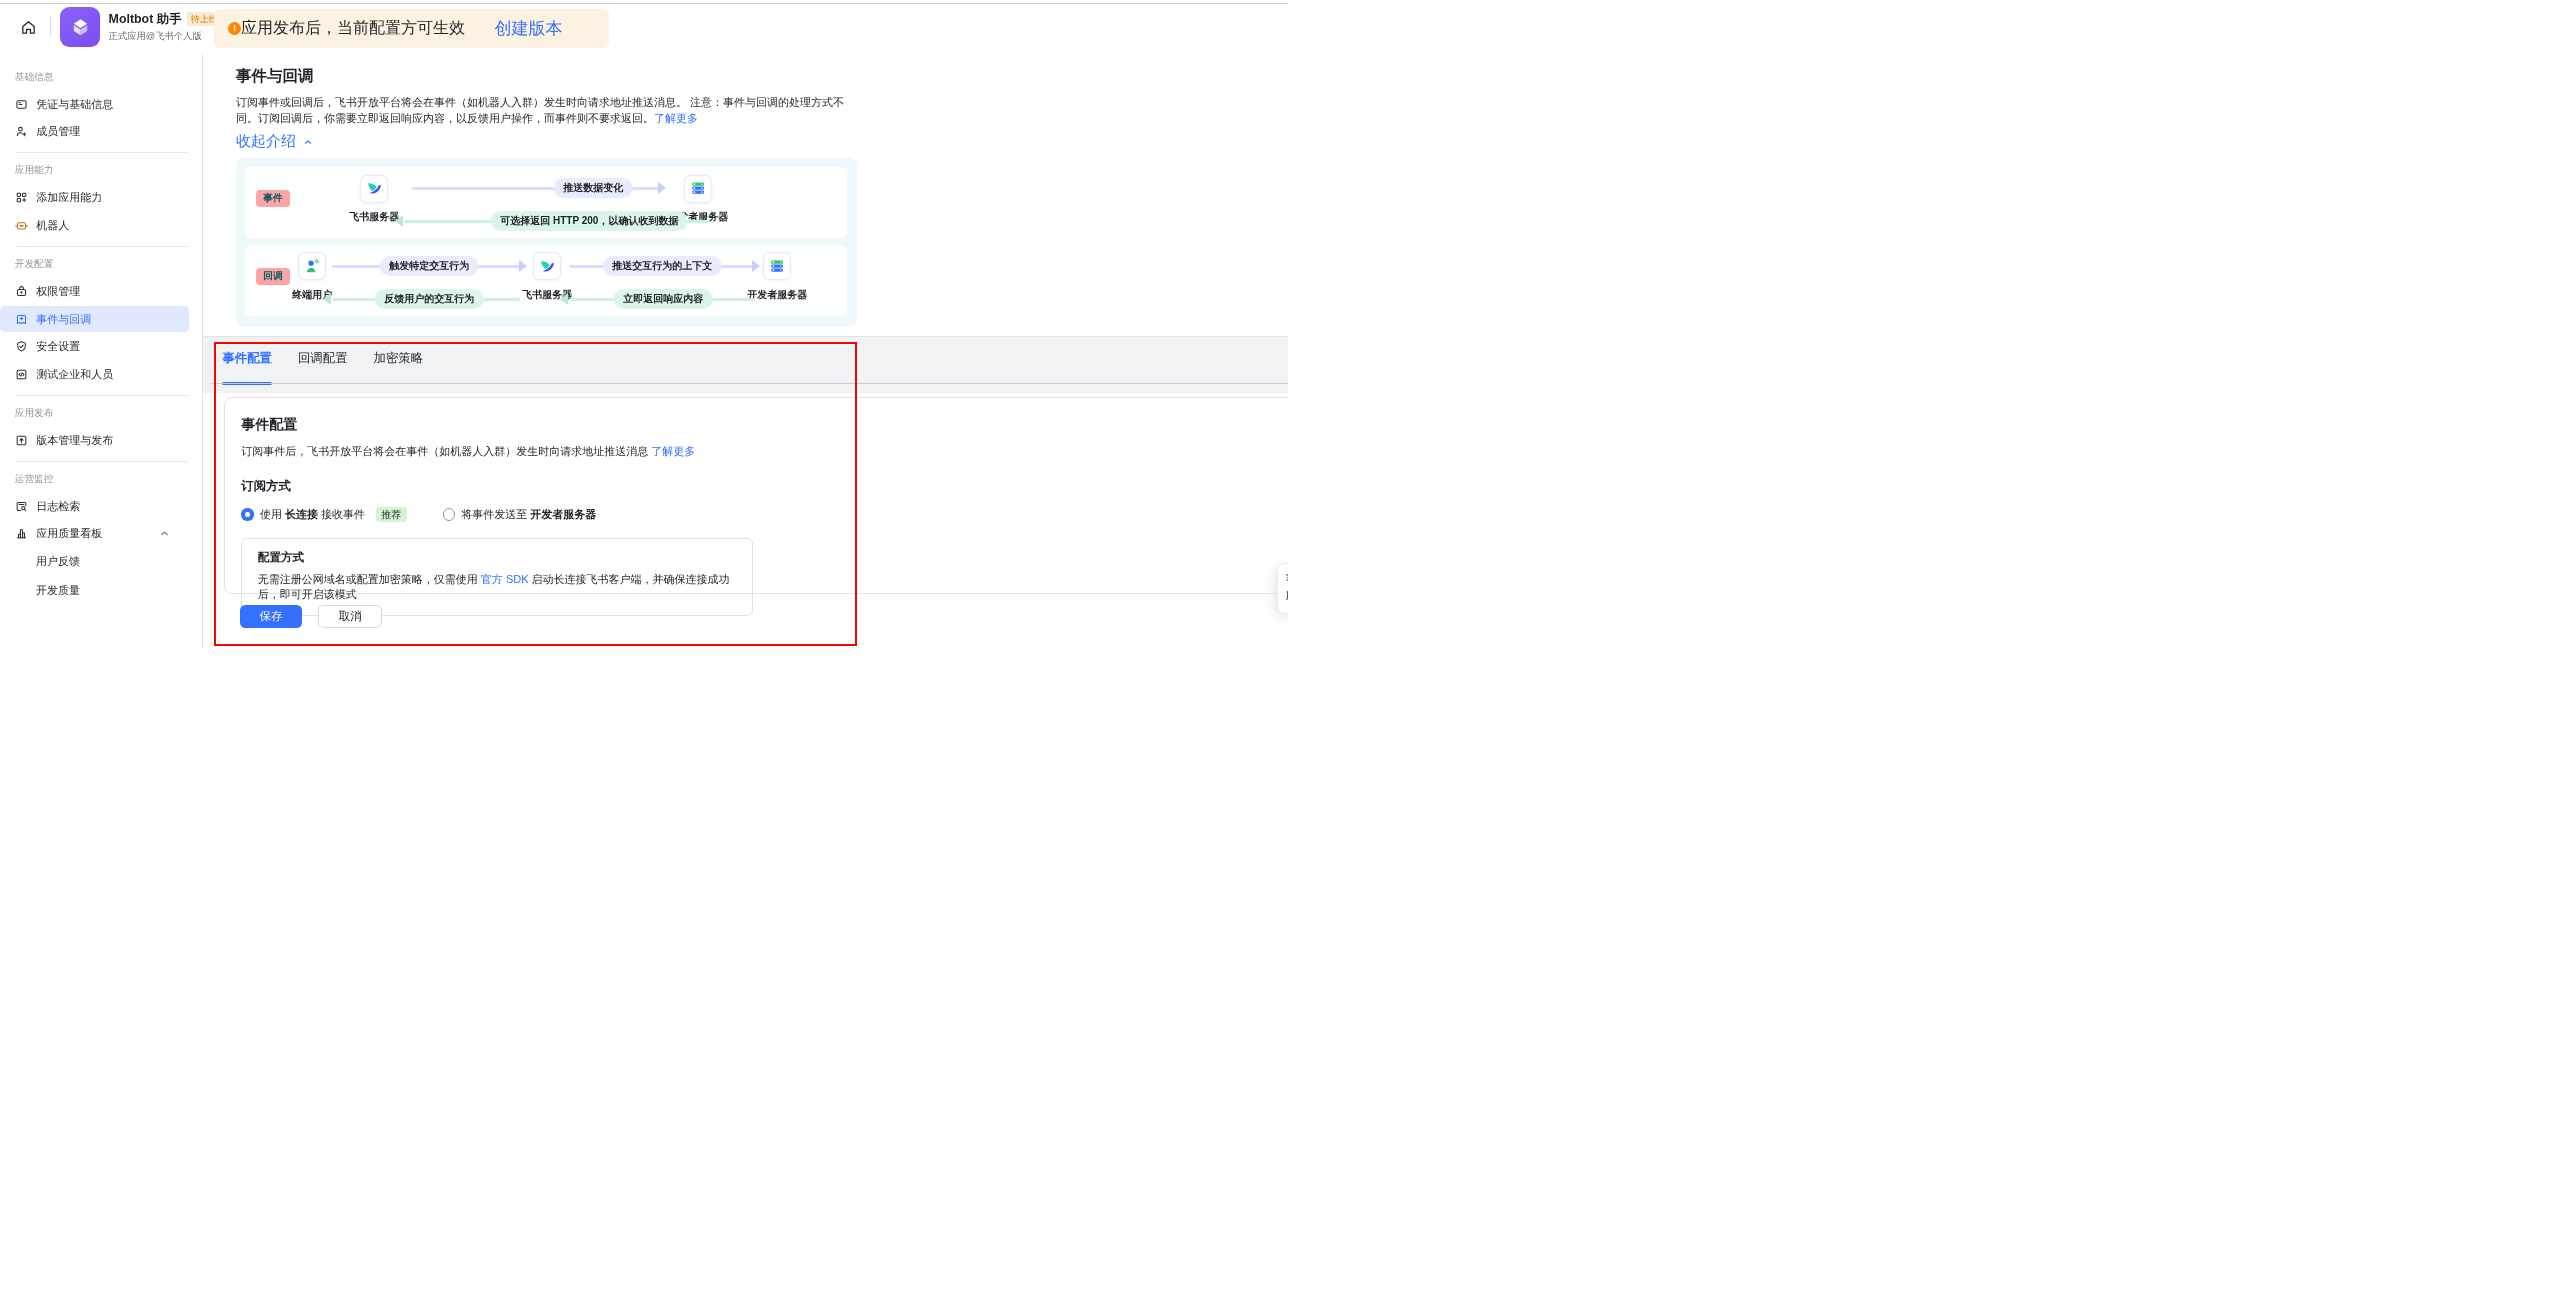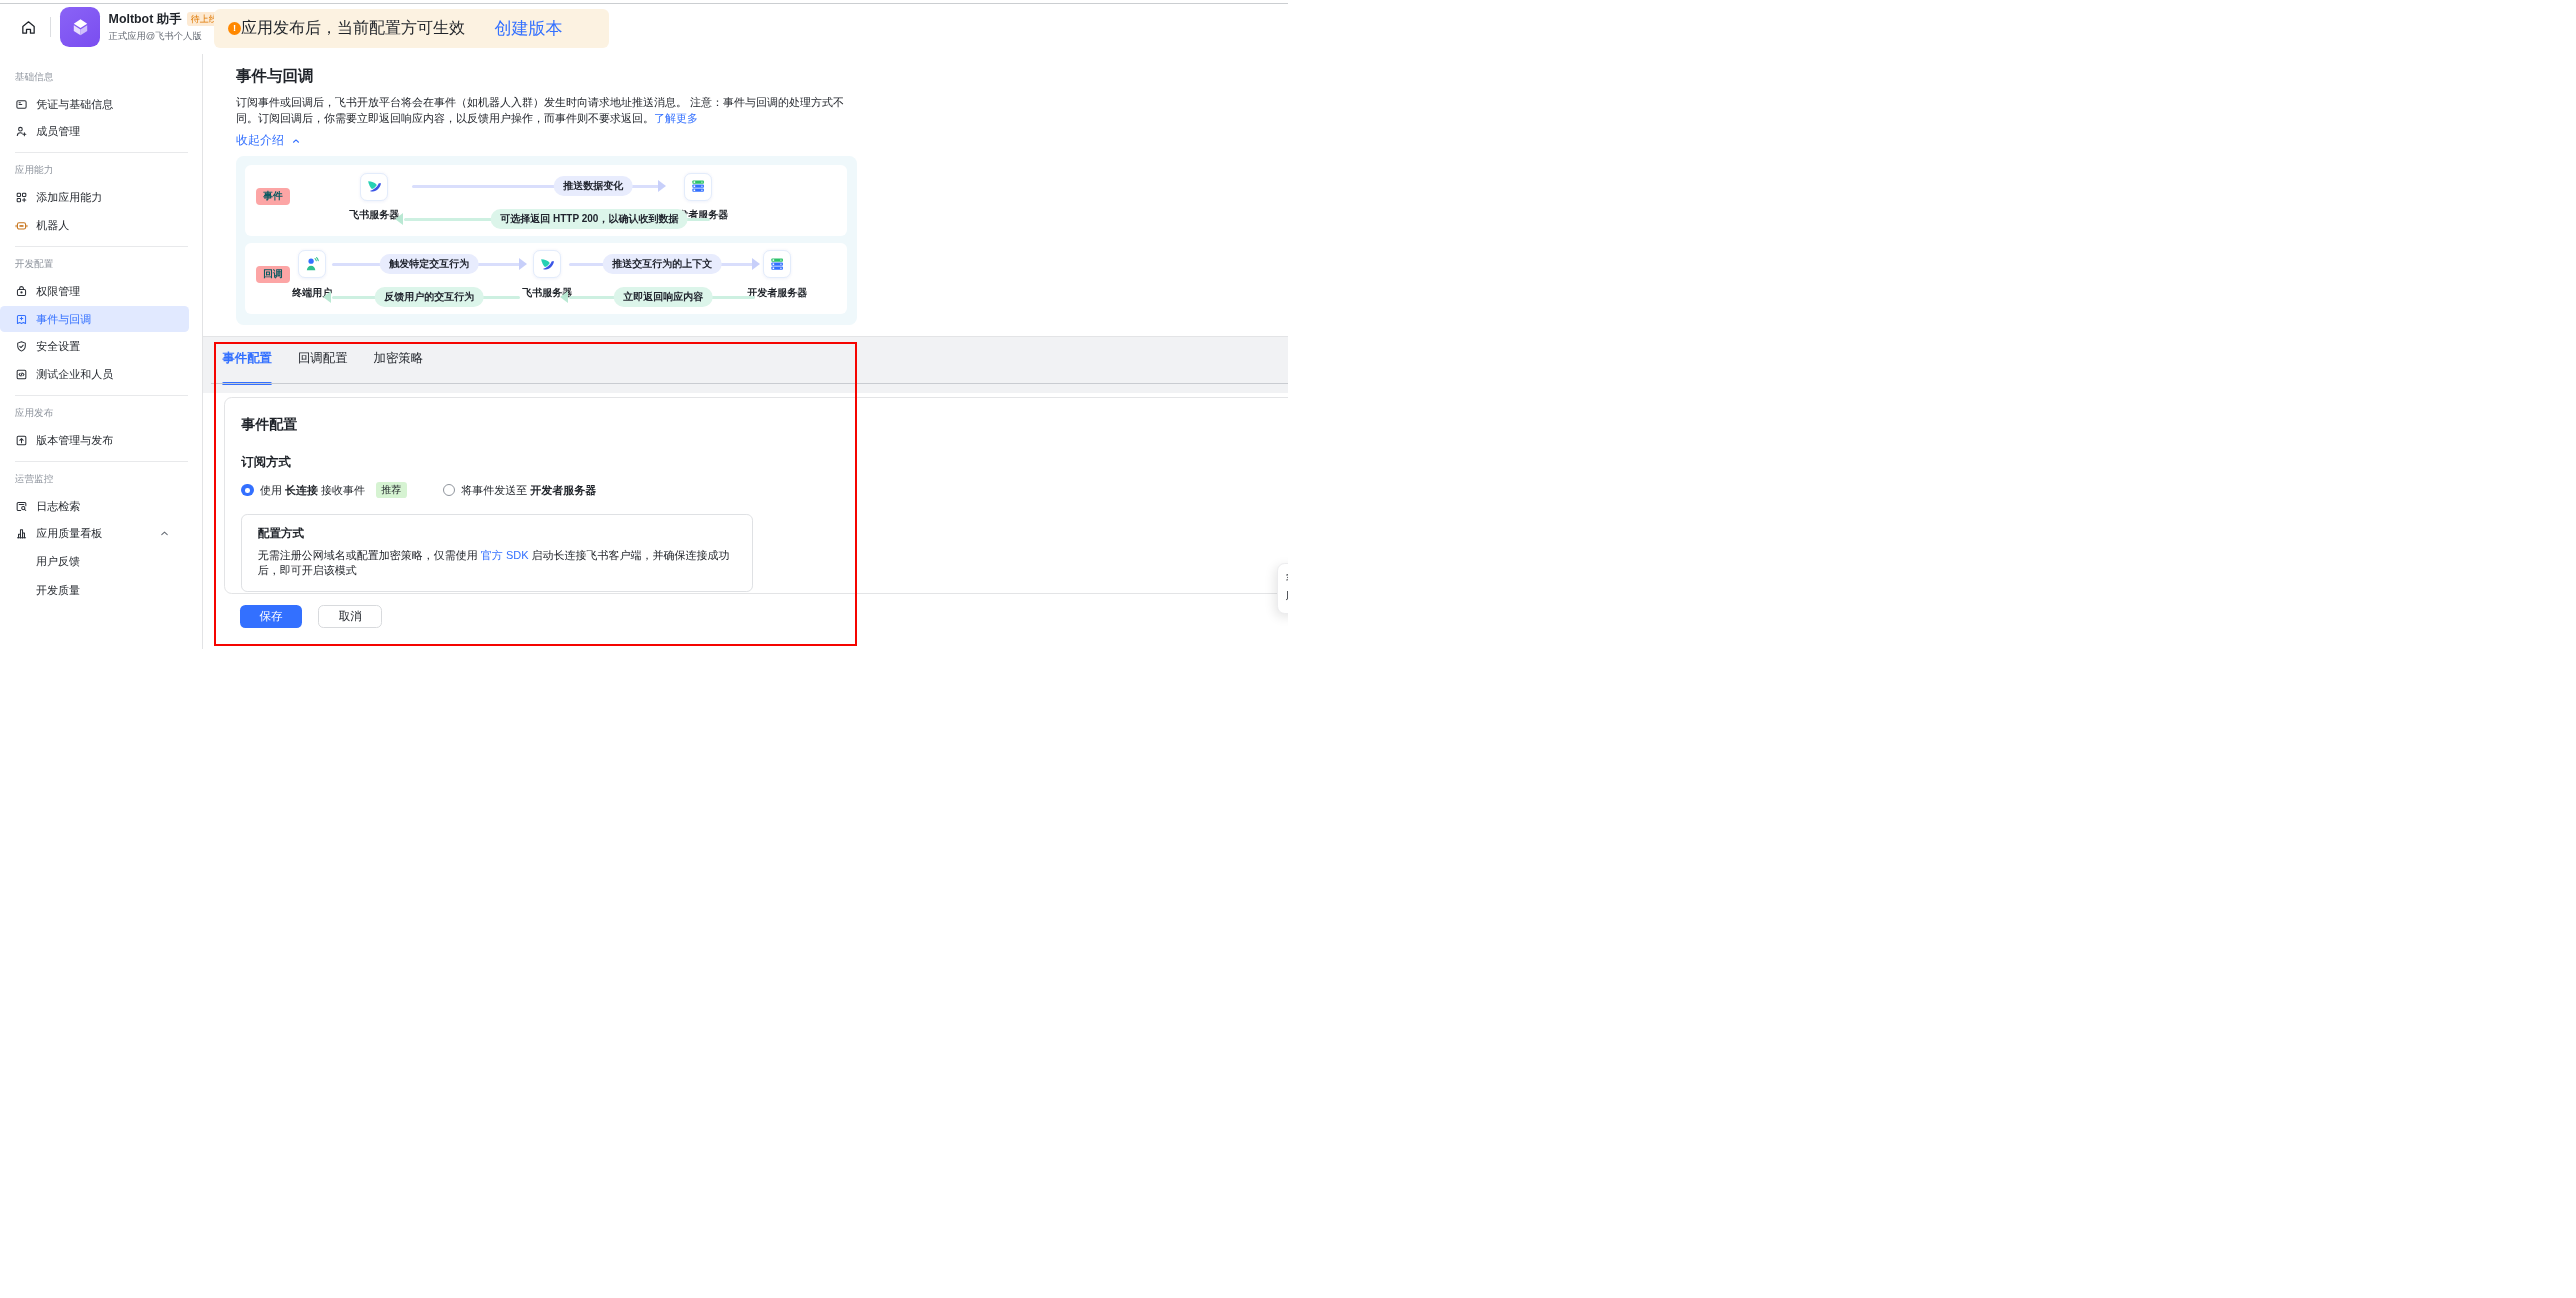--- a/index.html
+++ b/index.html
@@ -44,7 +44,7 @@
   .page-title { font-size:15.5px; font-weight:bold; margin-bottom:6.2px; }
   .desc { width:629px; font-size:11px; line-height:16.7px; color:#23262c; }
   .link { color:#3370ff; cursor:pointer; text-decoration:none; }
-  .collapse { display:inline-flex; align-items:center; gap:7px; margin-top:5.4px; font-size:12px; color:#3370ff; cursor:pointer; }
+  .collapse { display:inline-flex; align-items:center; gap:7px; margin-top:5.4px; font-size:15px; color:#3370ff; cursor:pointer; }
 
   .diagram { margin-top:6.2px; width:621px; height:169px; background:#eff8fb; border-radius:7.7px; position:relative; }
   .drow { position:absolute; left:9.3px; width:602px; height:71px; background:#fff; border-radius:6.2px; }

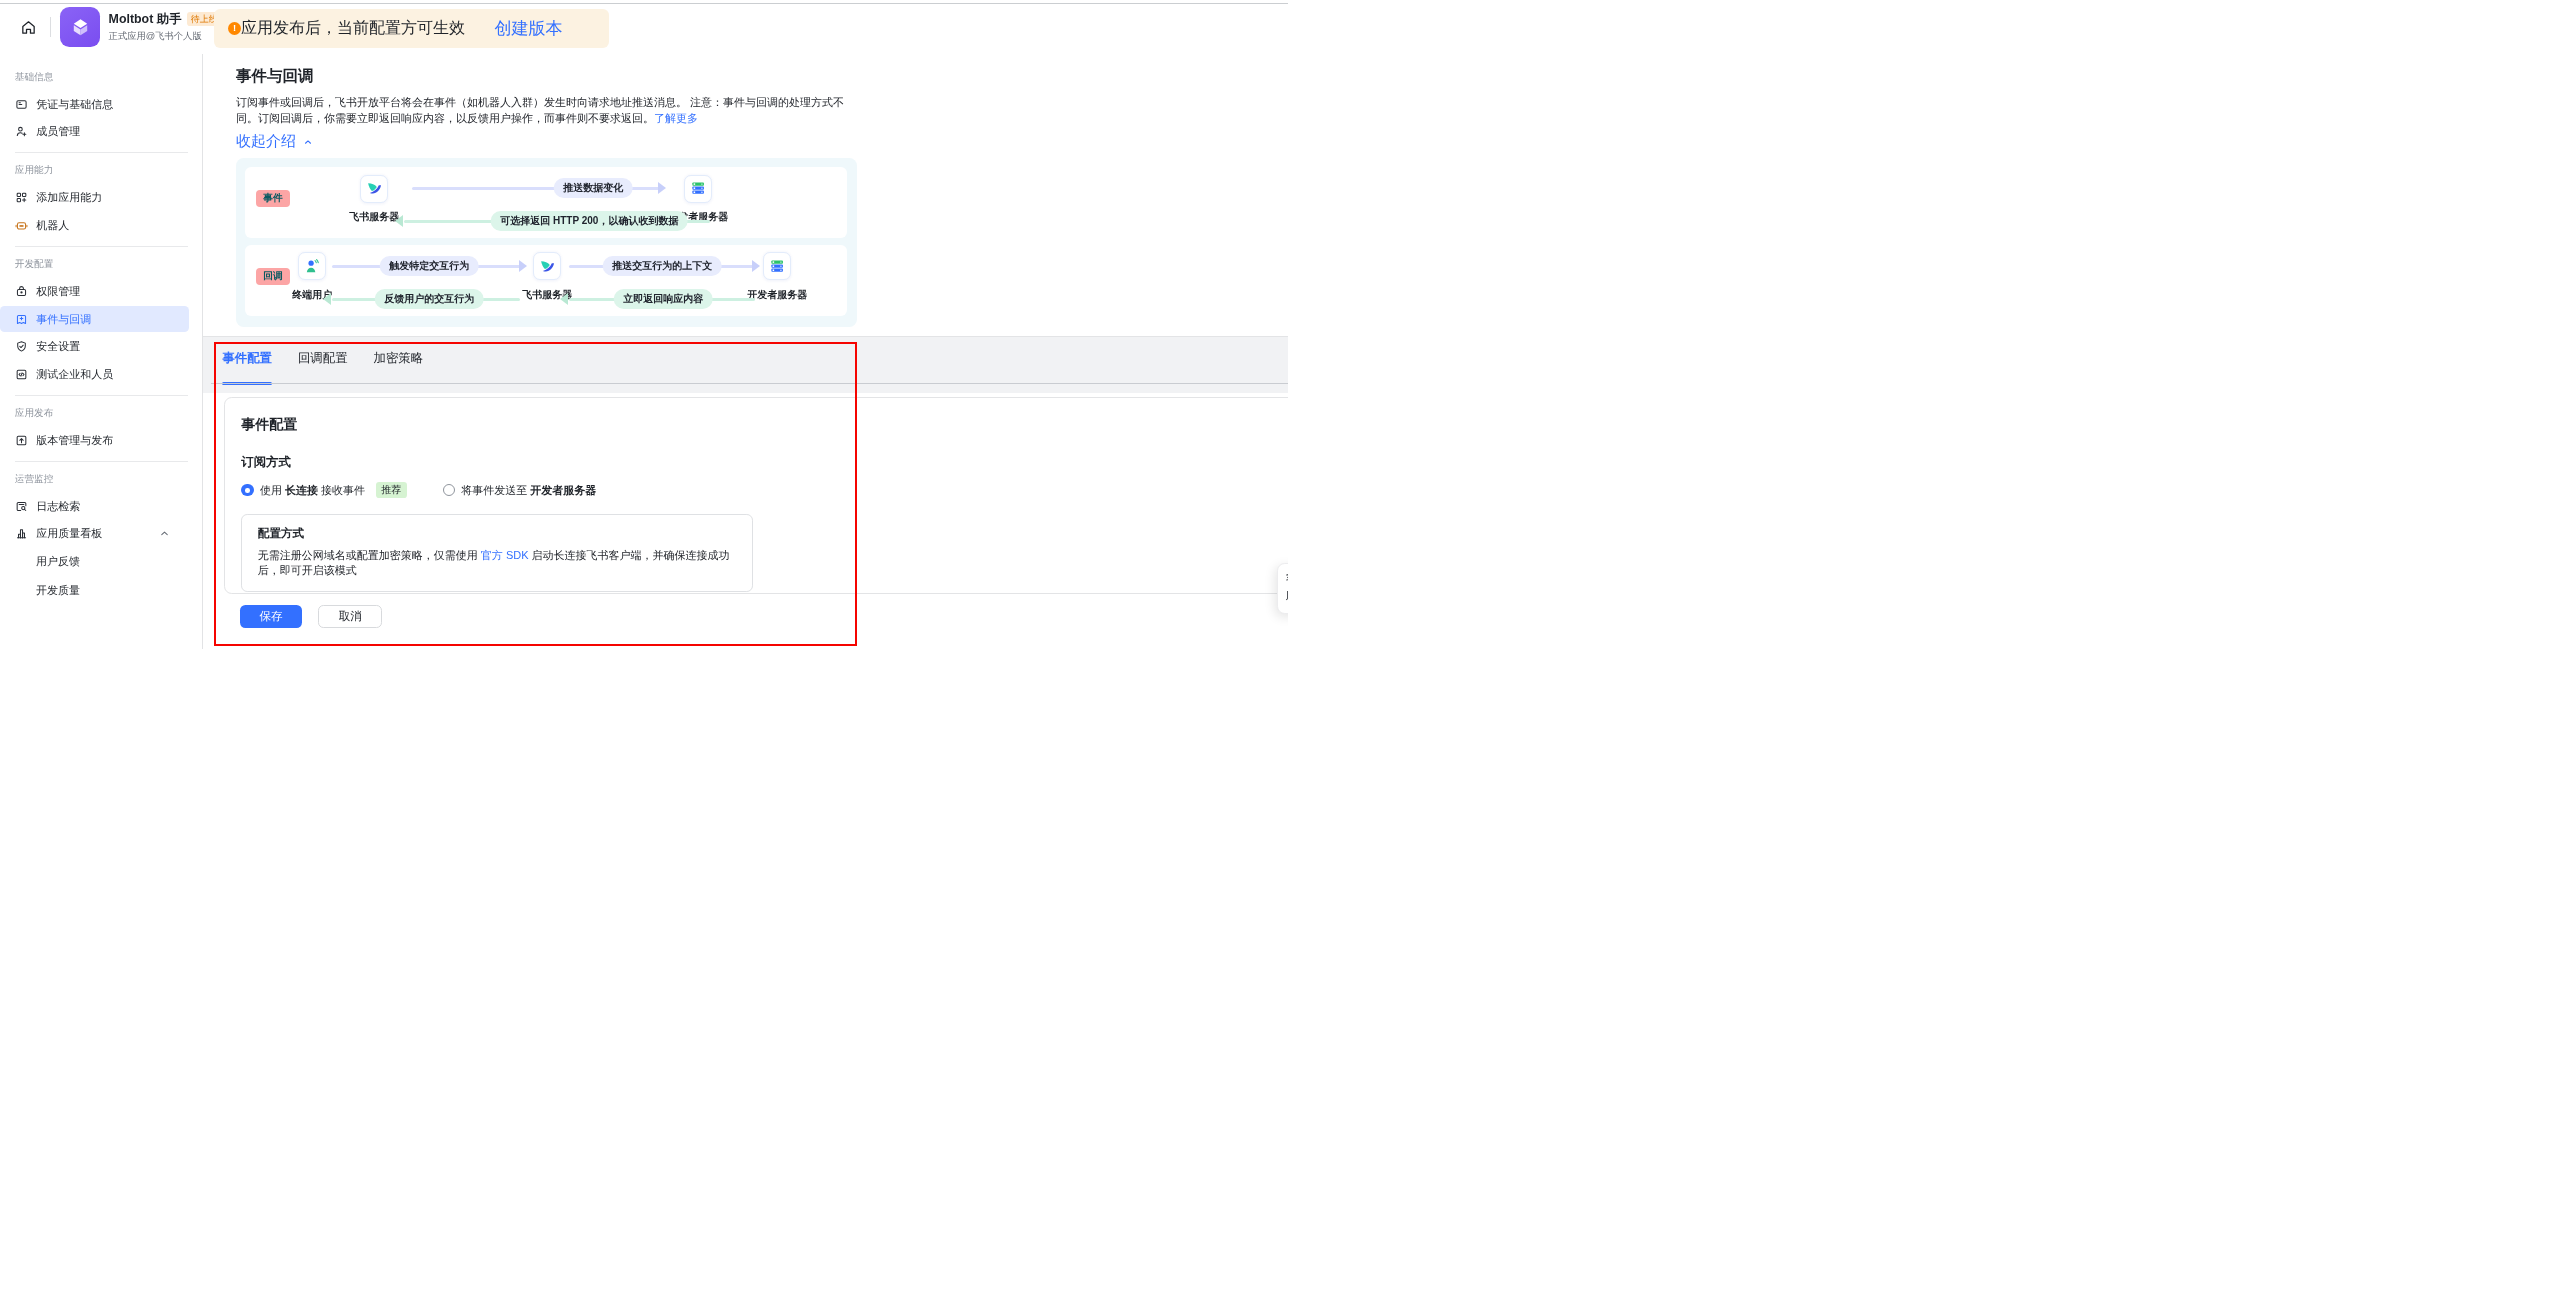--- a/index.html
+++ b/index.html
@@ -371,6 +371,7 @@
   <div class="lower">
     <div class="panel-card">
       <div class="panel-title">事件配置</div>
+      <p class="panel-desc"><span>订阅事件后，飞书开放平台将会在事件（如机器人入群）发生时向请求地址推送消息 </span><a class="link">了解更多</a></p>
       <div class="sub-title">订阅方式</div>
       <div class="radio-row">
         <div class="radio-opt">

